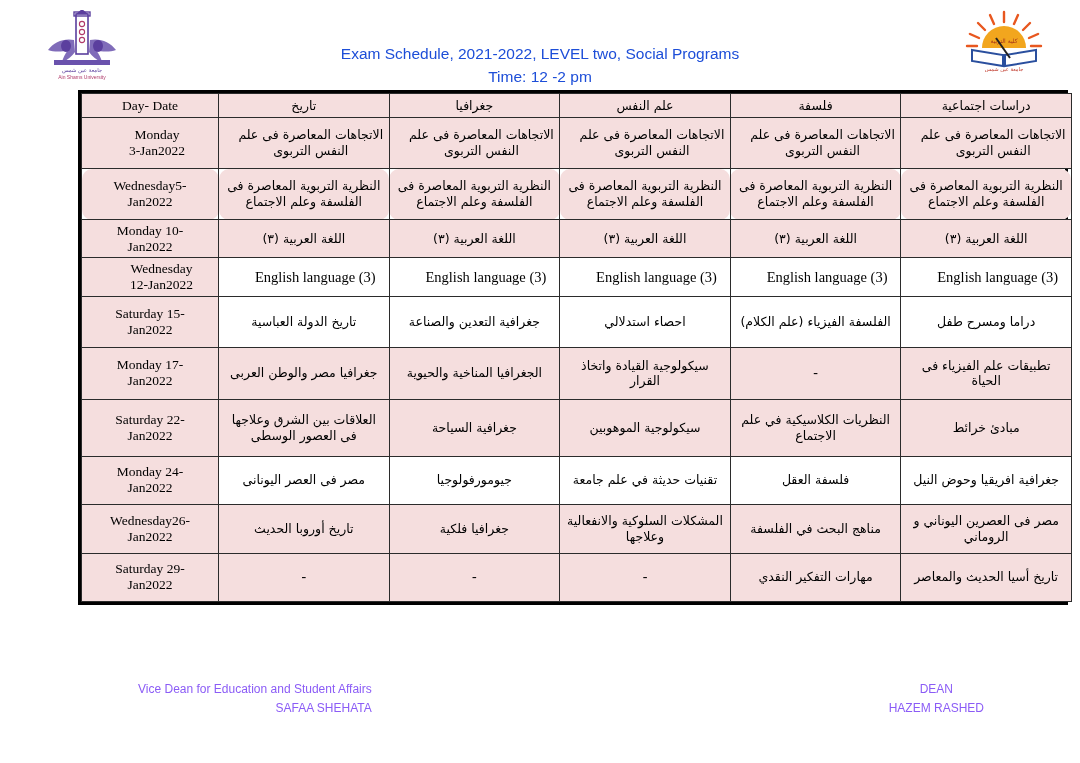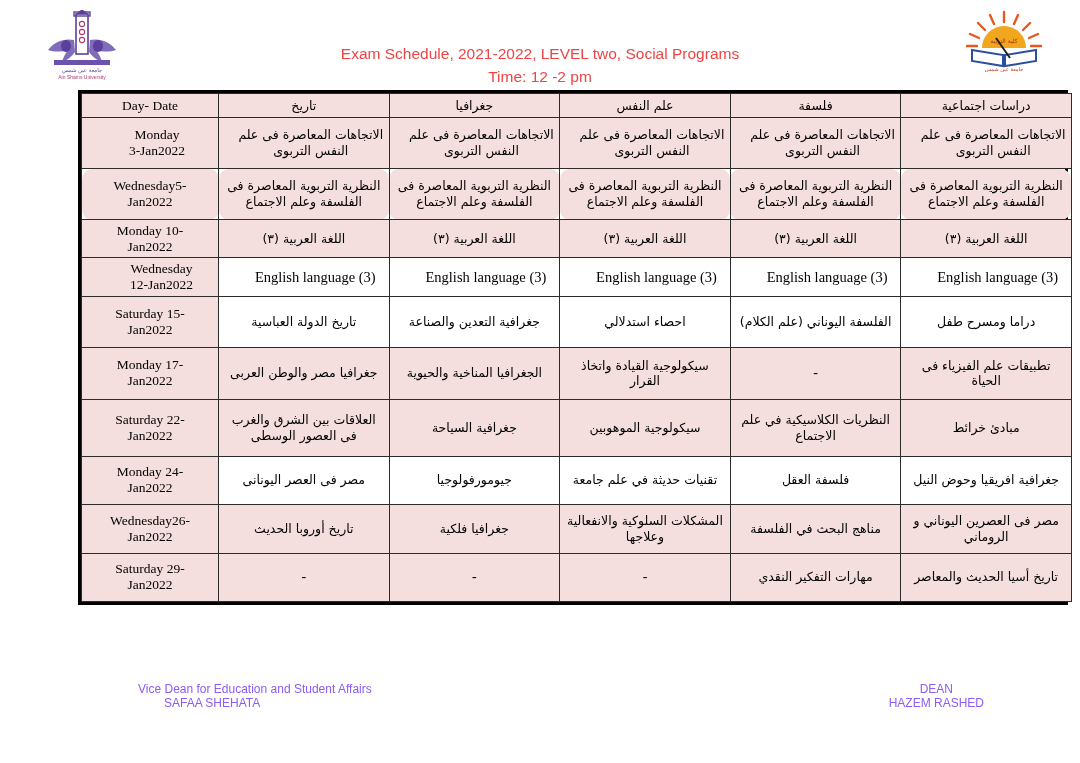--- a/index.html
+++ b/index.html
@@ -39,7 +39,7 @@
     font-family: "Liberation Sans", "DejaVu Sans", sans-serif;
     font-size: 15.5px;
     line-height: 1.5;
-    color: #ef4444;
+    color: #1d4ed8;
   }
   .title-line-1 { display: block; }
   .title-line-2 { display: block; }

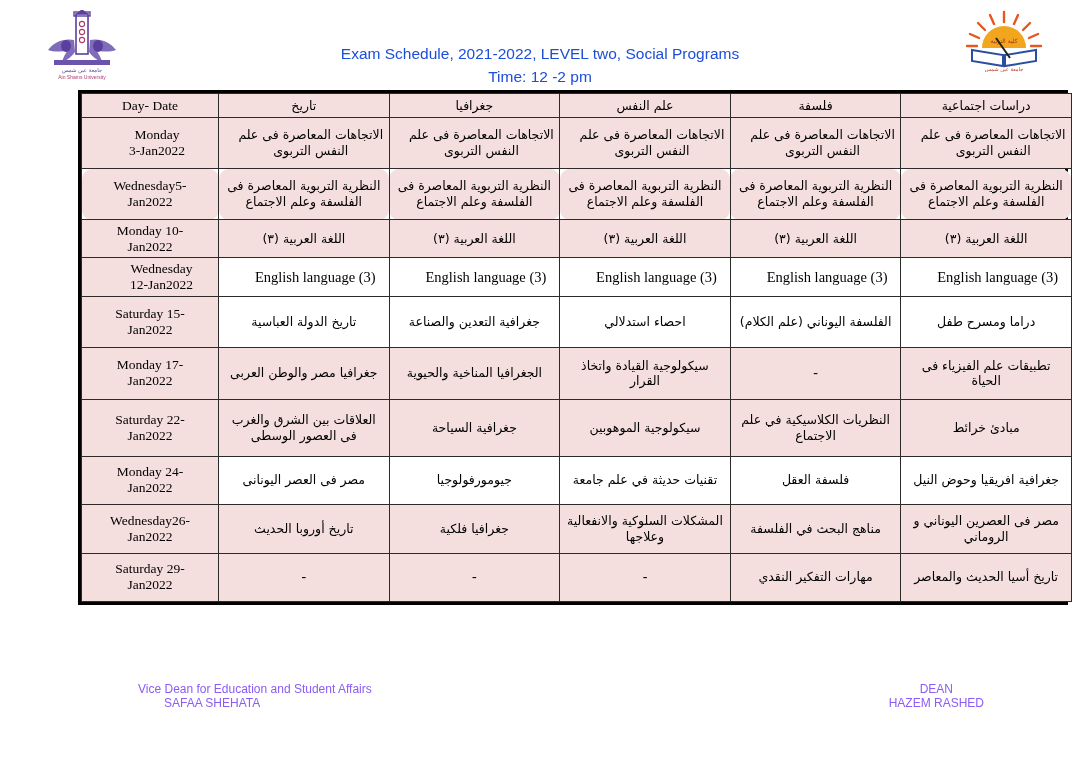--- a/index.html
+++ b/index.html
@@ -332,7 +332,7 @@
             <span class="ar">احصاء استدلالي</span>
           </td>
           <td class="sub white">
-            <span class="ar">الفلسفة اليوناني (علم الكلام)</span>
+            <span class="ar">الفلسفة الفيزياء (علم الكلام)</span>
           </td>
           <td class="sub white">
             <span class="ar">دراما ومسرح طفل</span>

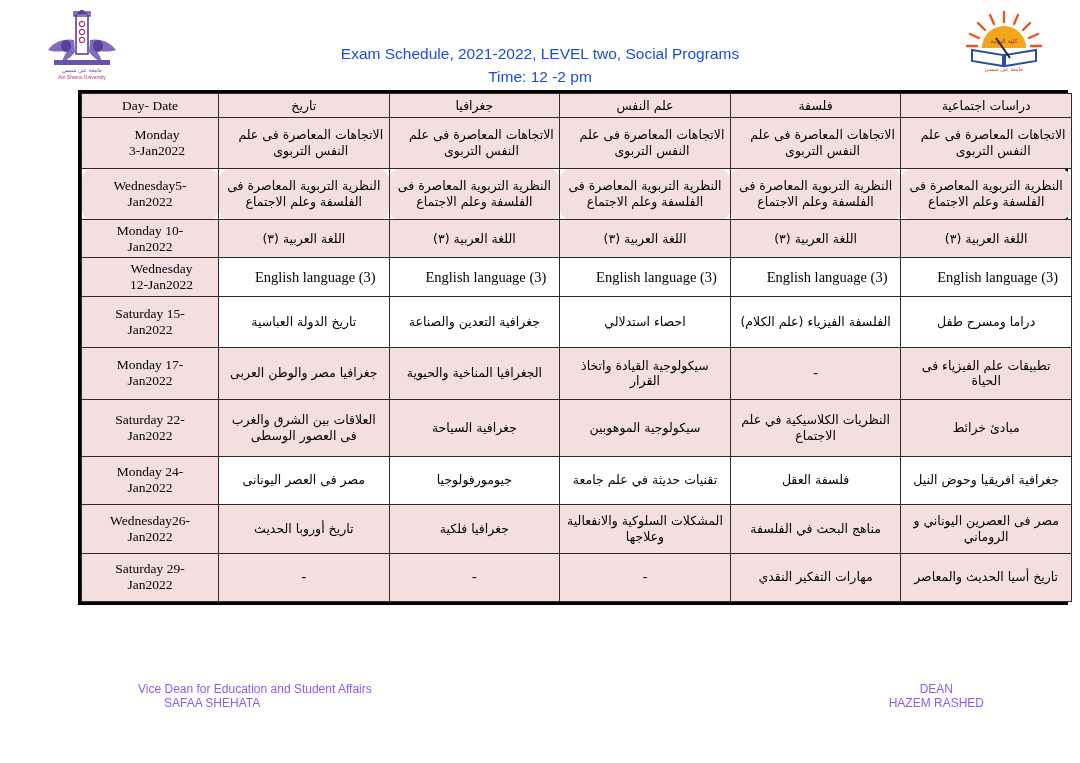--- a/index.html
+++ b/index.html
@@ -359,7 +359,7 @@
         <tr class="r6">
           <td class="date-cell">Saturday 22-<br>Jan2022</td>
           <td class="sub pink">
-            <span class="ar">العلاقات بين الشرق والغرب فى العصور الوسطى</span>
+            <span class="ar">العلاقات بين الشرق وعلاجها فى العصور الوسطى</span>
           </td>
           <td class="sub pink">
             <span class="ar">جغرافية السياحة</span>

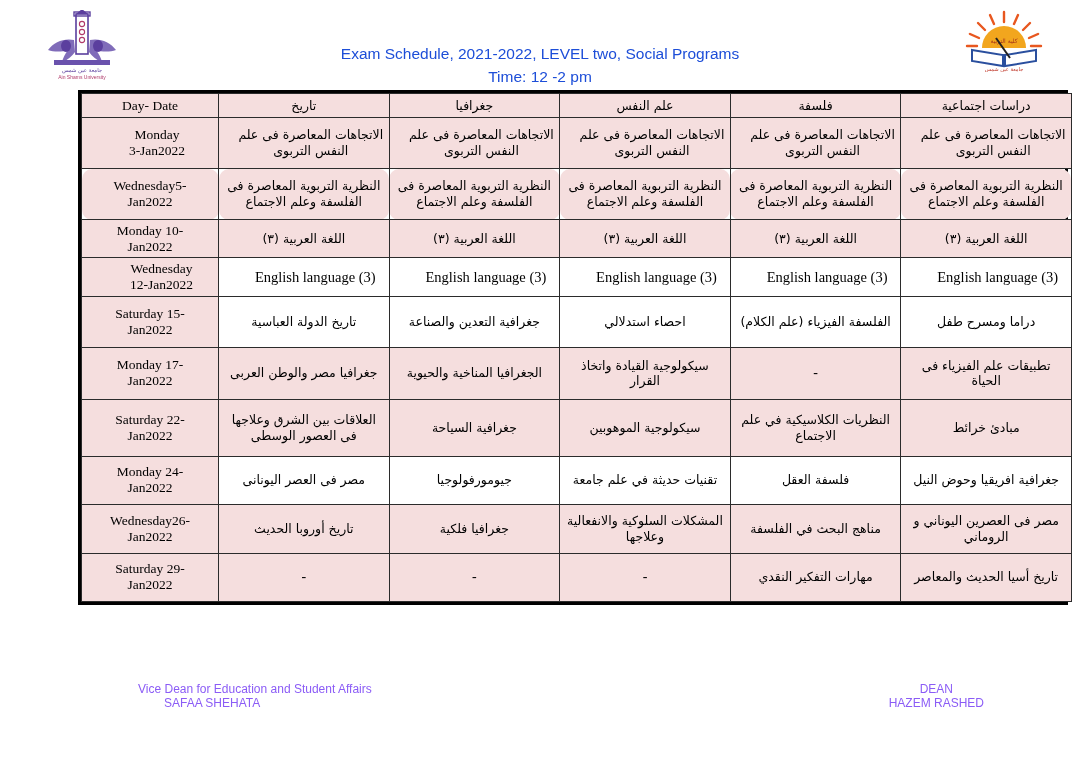--- a/index.html
+++ b/index.html
@@ -158,6 +158,8 @@
   }
   .footer .name {
     display: block;
+    margin-top: 5px;
+    text-align: right;
   }
   .footer-left .name { padding-left: 26px; }
 </style>

